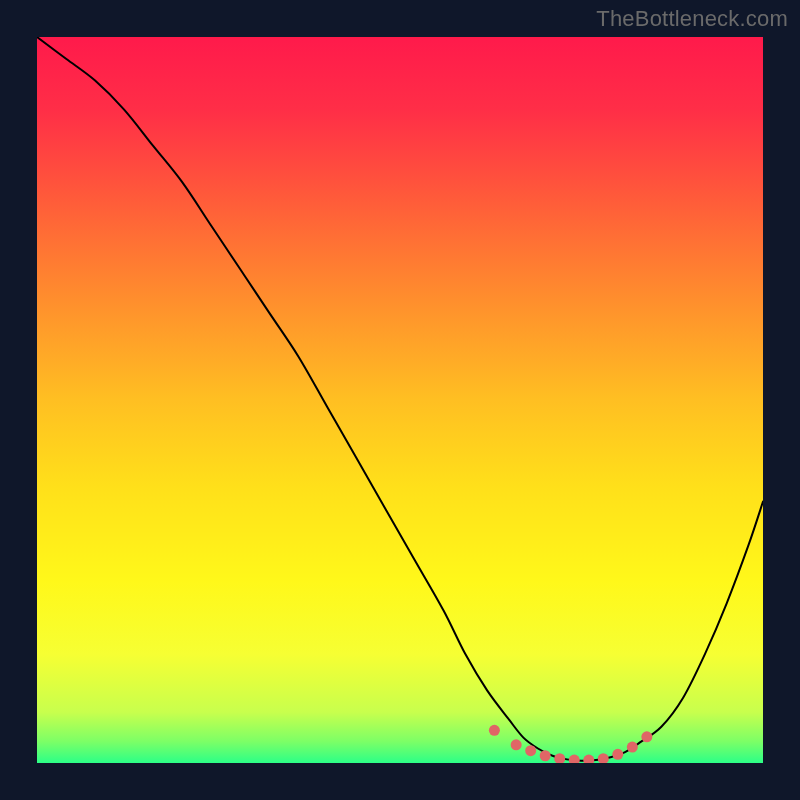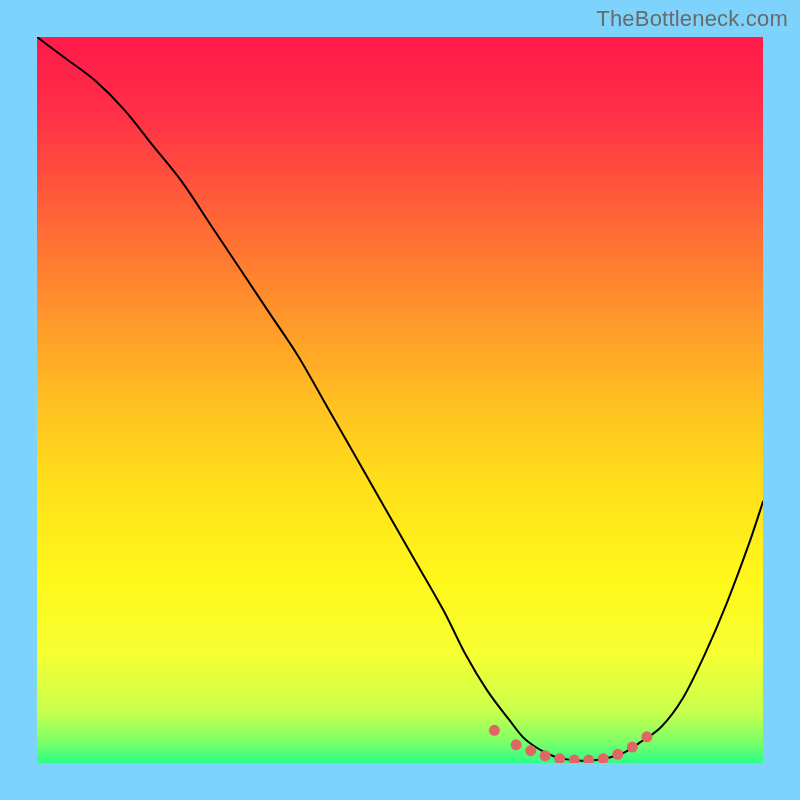--- a/index.html
+++ b/index.html
@@ -8,7 +8,7 @@
     position: relative;
     width: 800px;
     height: 800px;
-    background: #7dd3fc;
+    background: #0f172a;
   }
   .watermark {
     position: absolute;

